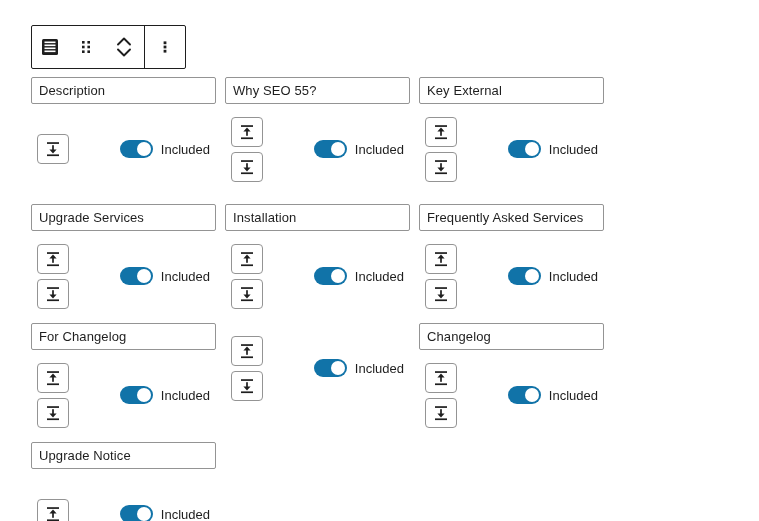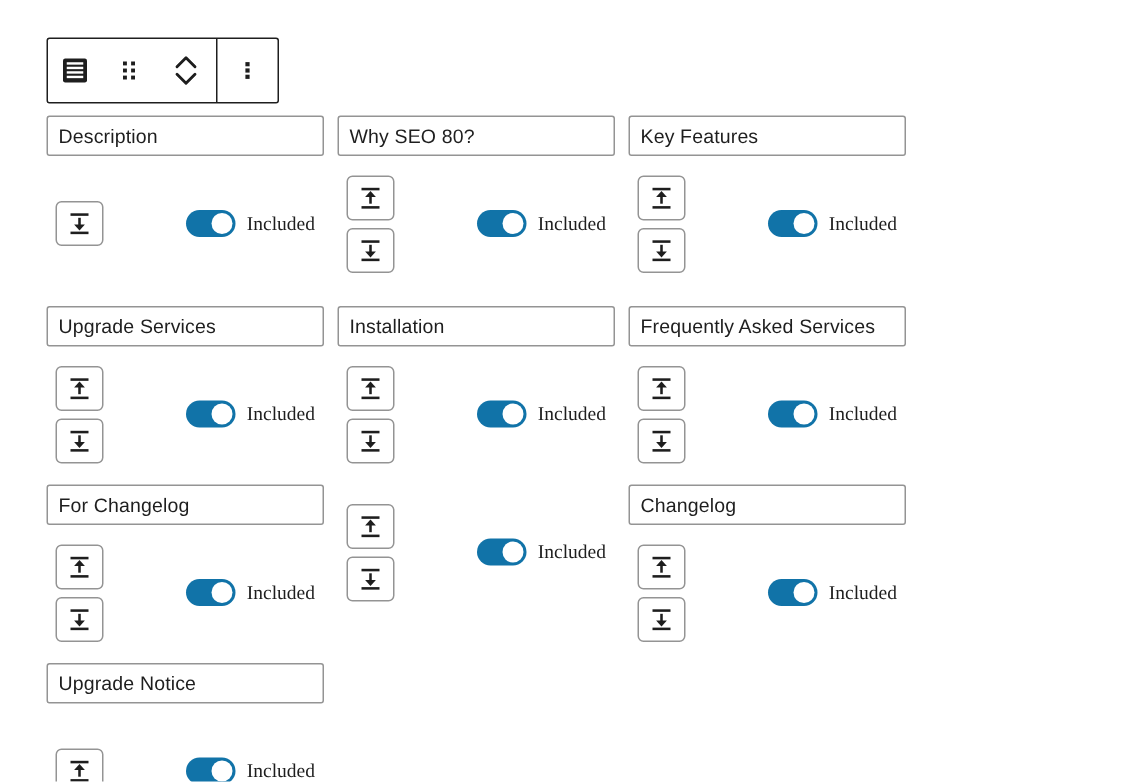--- a/index.html
+++ b/index.html
@@ -240,7 +240,7 @@
     </div>
 
     <div class="section-card">
-      <div class="card-title">Why SEO 80?</div>
+      <div class="card-title">Why SEO 55?</div>
       <div class="card-body">
         <div class="move-btns">
           <button class="move-btn" title="Move up">

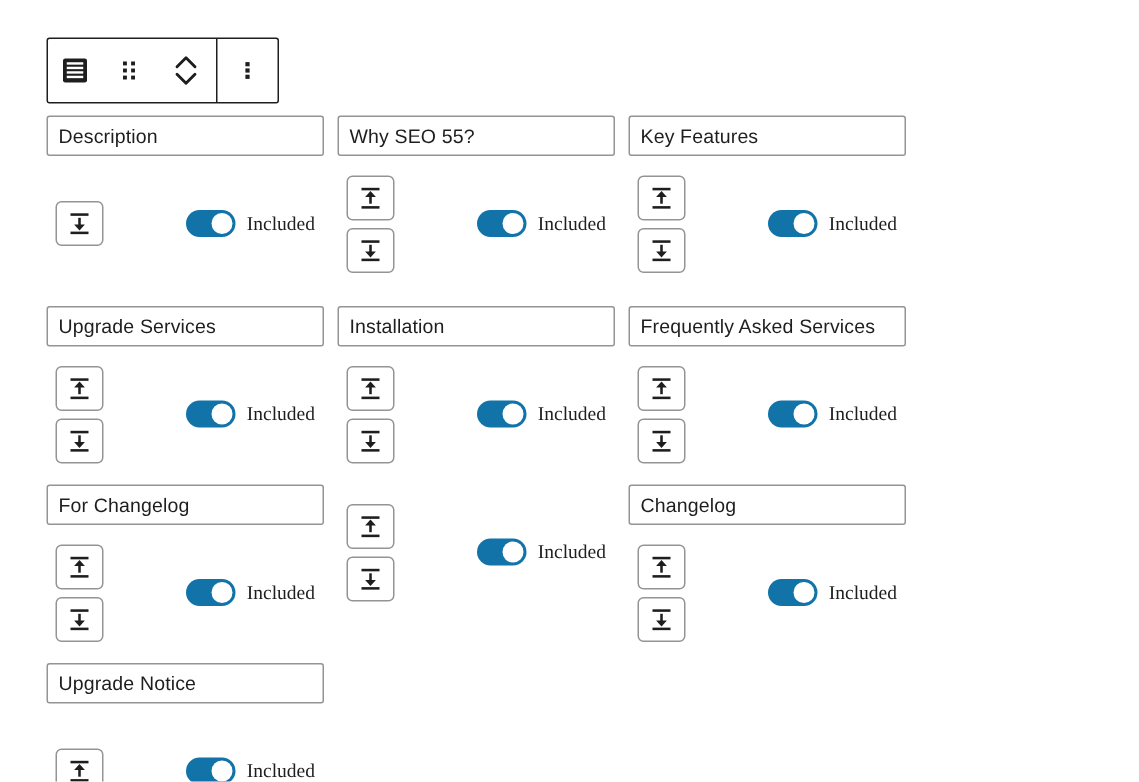--- a/index.html
+++ b/index.html
@@ -274,7 +274,7 @@
     </div>
 
     <div class="section-card">
-      <div class="card-title">Key Features</div>
+      <div class="card-title">Key External</div>
       <div class="card-body">
         <div class="move-btns">
           <button class="move-btn" title="Move up">

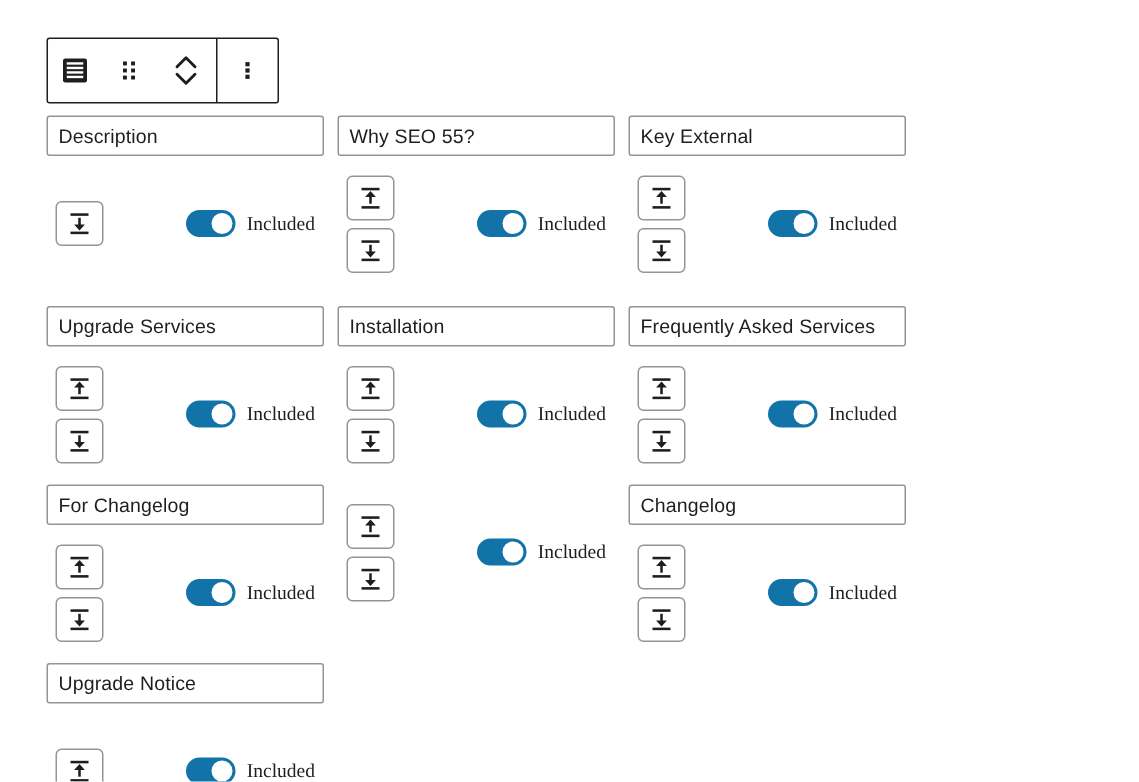--- a/index.html
+++ b/index.html
@@ -120,7 +120,6 @@
     margin-left: auto;
     padding-right: 6px;
     gap: 8px;
-    font-family: Liberation Serif, serif;
   }
   .toggle {
     width: 33px;

